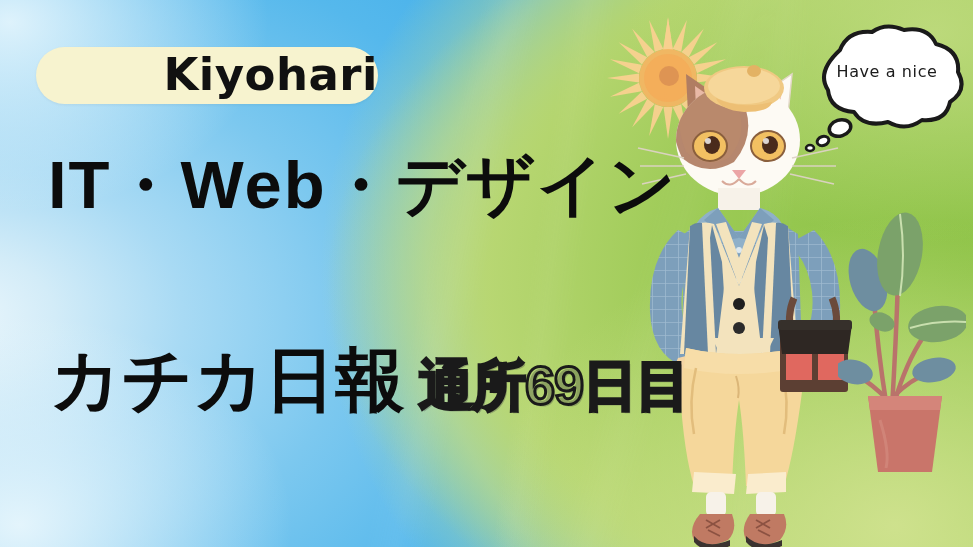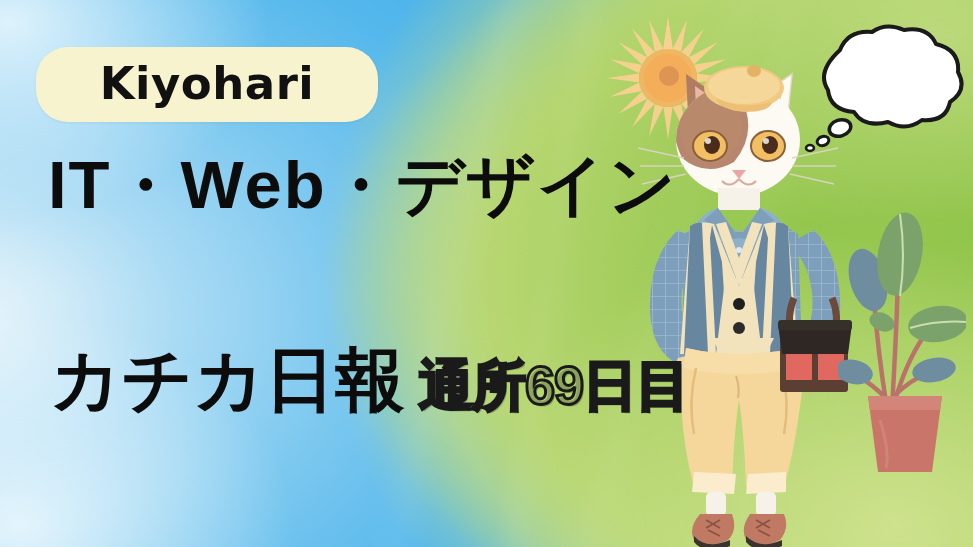--- a/index.html
+++ b/index.html
@@ -47,11 +47,11 @@
   
   .badge{
     position:absolute;left:36px;top:47px;
-    width:342px;height:75px;
+    width:342px;height:57px;
     background:#f7f3cf;
     border-radius:32px;
     box-shadow:0 1px 3px rgba(0,0,0,.06);
-    display:flex;align-items:center;justify-content:center;
+    display:flex;align-items:center;justify-content:flex-end;
   }
   .badge-text{
     font-family:"DejaVu Sans",sans-serif;

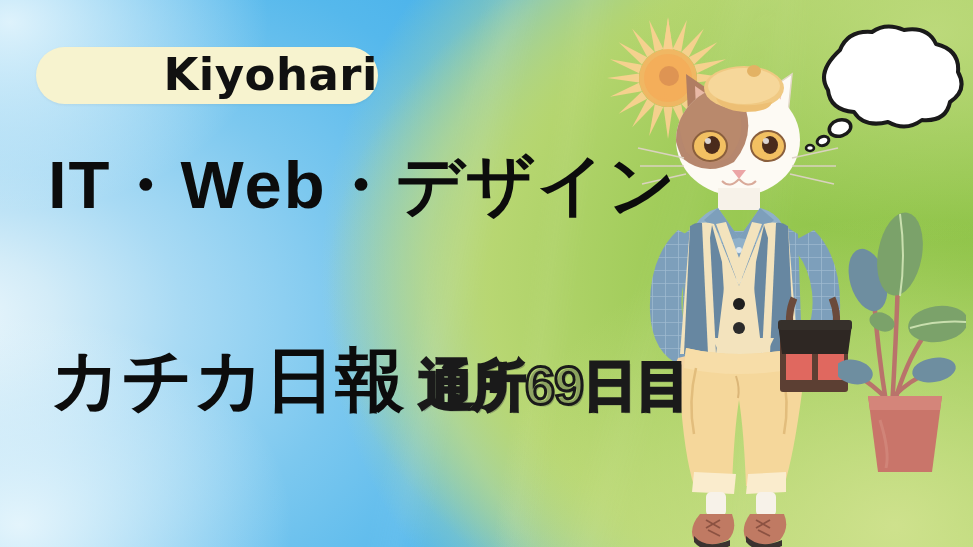--- a/index.html
+++ b/index.html
@@ -329,6 +329,7 @@
   </div>
 
   <div class="bubble-text">
+    <span>Have a nice</span>
   </div>
 
   <div class="badge">

